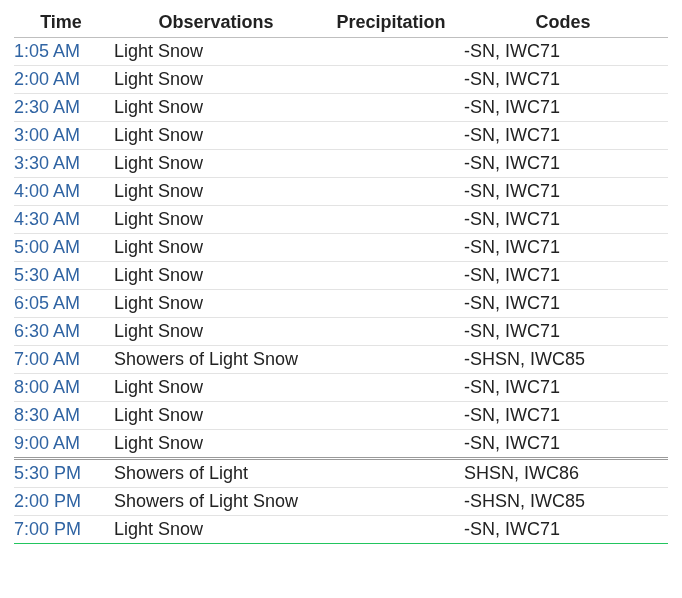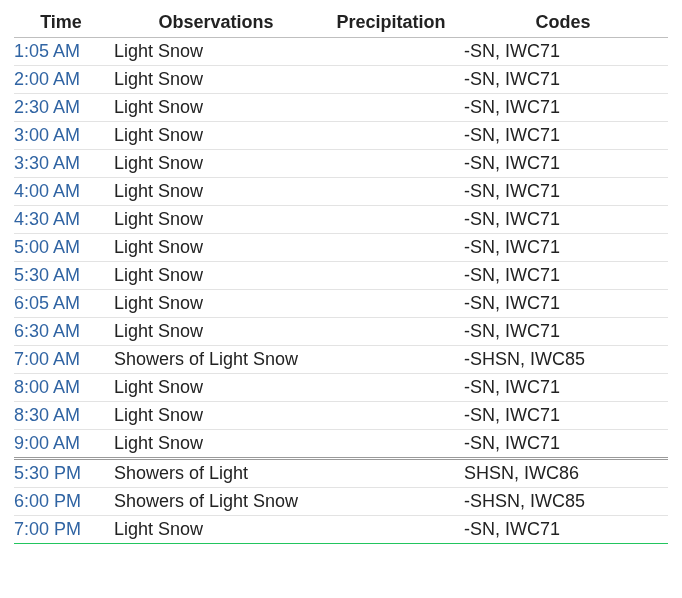--- a/index.html
+++ b/index.html
@@ -162,7 +162,7 @@
         <td>SHSN, IWC86</td>
       </tr>
       <tr>
-        <td><a href="#" class="time-link">6:00 PM</a></td>
+        <td><a href="#" class="time-link">2:00 PM</a></td>
         <td>Showers of Light Snow</td>
         <td></td>
         <td>-SHSN, IWC85</td>

